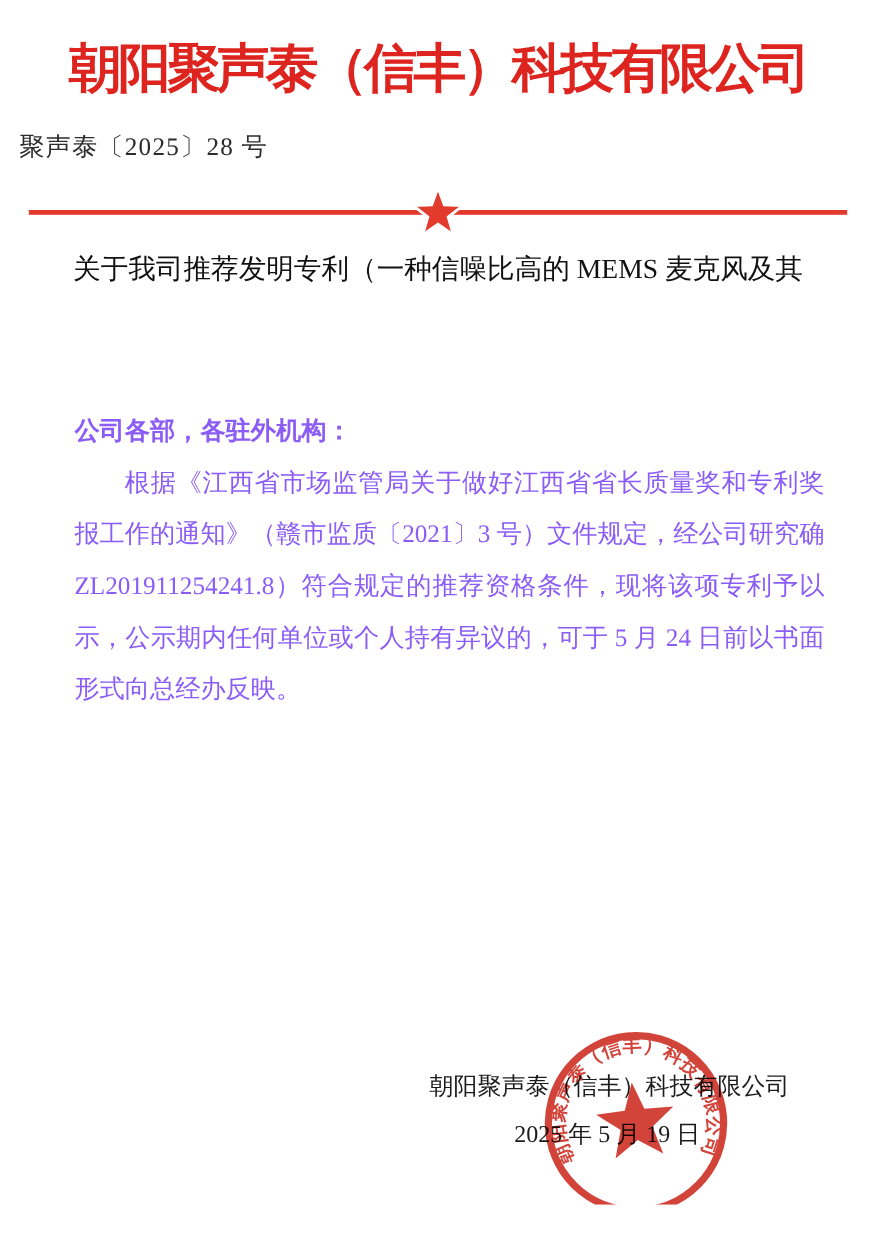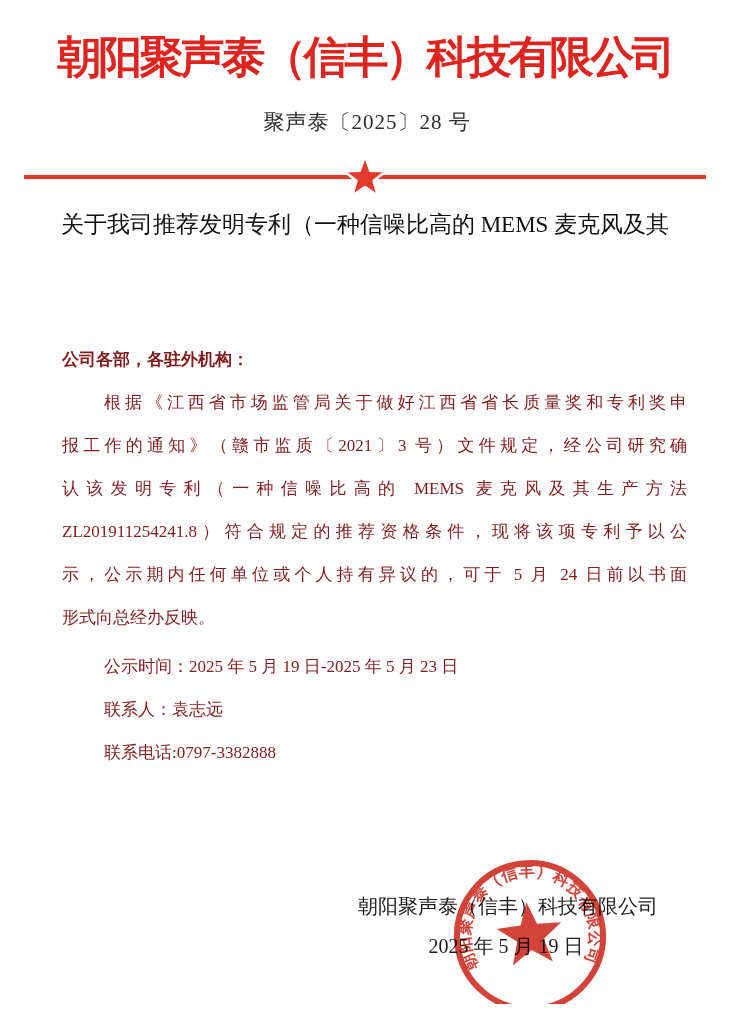--- a/index.html
+++ b/index.html
@@ -27,8 +27,8 @@
 
   .doc-number {
     position: absolute;
-    top: 108px; left: 4px; right: 0;
-    text-align: center;
+    top: 108px; left: 16px; right: 0;
+    text-align: left;
     font-size: 21px;
     color: #2b2b2b;
     letter-spacing: 1px;

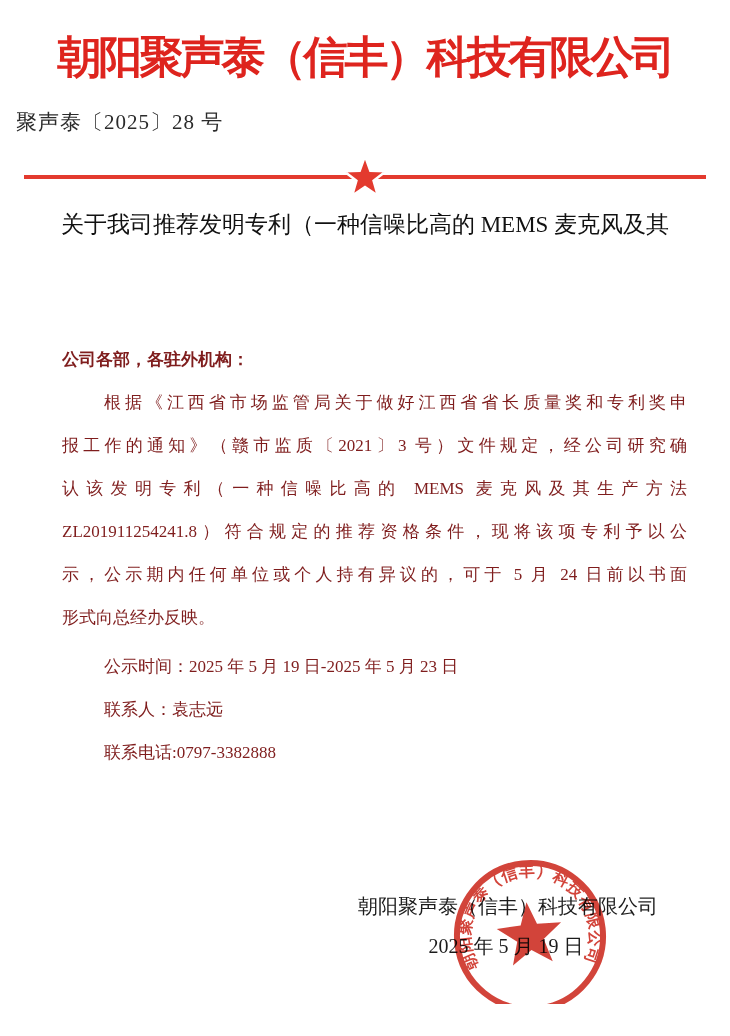--- a/index.html
+++ b/index.html
@@ -65,8 +65,8 @@
     position: absolute;
     top: 338px; left: 62px;
     width: 625px;
-    font-size: 17px;
-    color: #7f1d1d;
+    font-size: 21px;
+    color: #8b5cf6;
   }
   .bline {
     height: 43px;

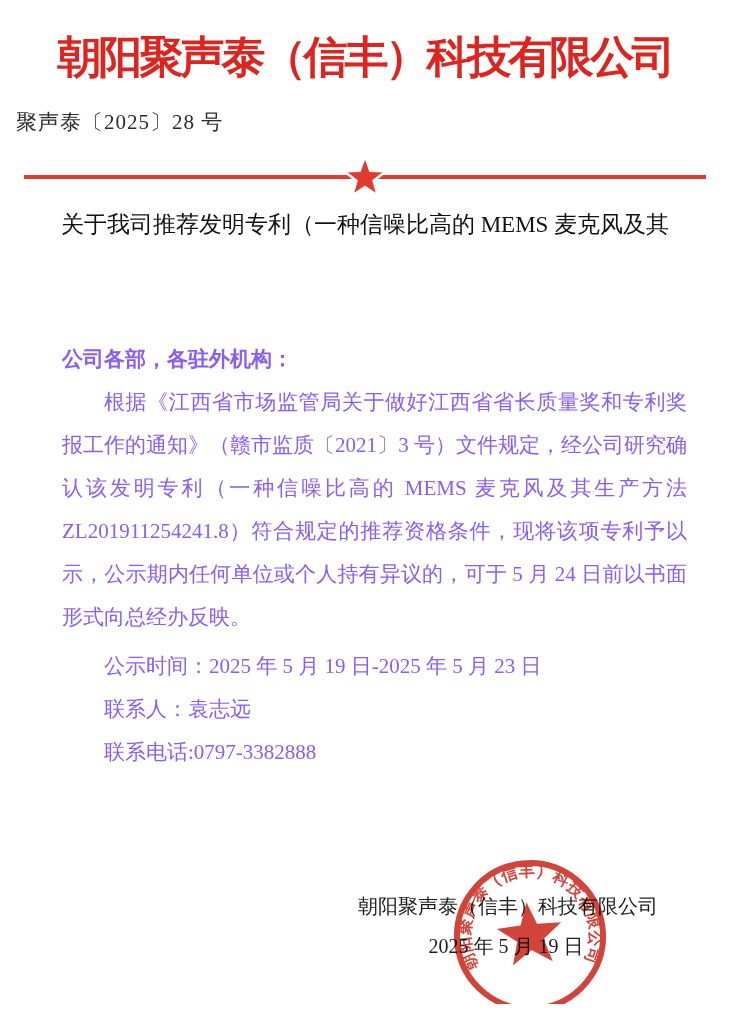--- a/index.html
+++ b/index.html
@@ -137,7 +137,6 @@
 
     <div class="bline justify indent">根据《江西省市场监管局关于做好江西省省长质量奖和专利奖申</div>
     <div class="bline justify">报工作的通知》（赣市监质〔2021〕3 号）文件规定，经公司研究确</div>
-    <div class="bline justify">认该发明专利（一种信噪比高的 MEMS 麦克风及其生产方法</div>
     <div class="bline justify">ZL201911254241.8）符合规定的推荐资格条件，现将该项专利予以公</div>
     <div class="bline justify">示，公示期内任何单位或个人持有异议的，可于 5 月 24 日前以书面</div>
     <div class="bline">形式向总经办反映。</div>

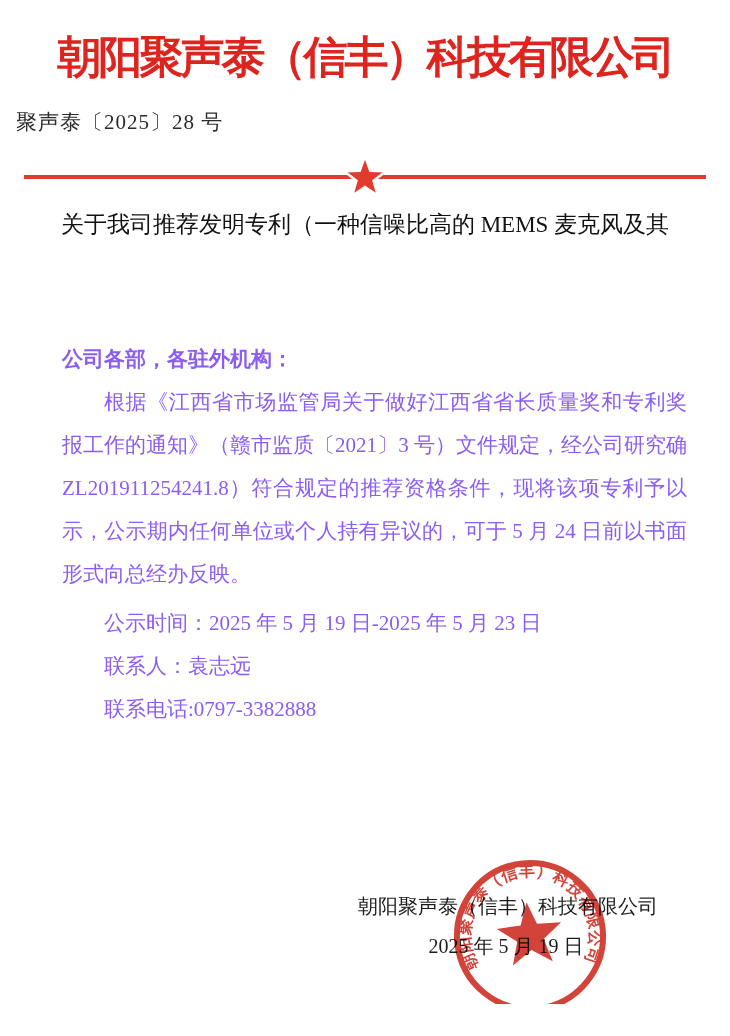--- a/index.html
+++ b/index.html
@@ -141,11 +141,6 @@
     <div class="bline justify">示，公示期内任何单位或个人持有异议的，可于 5 月 24 日前以书面</div>
     <div class="bline">形式向总经办反映。</div>
 
-    <div class="info-lines">
-      <div class="bline indent">公示时间：2025 年 5 月 19 日-2025 年 5 月 23 日</div>
-      <div class="bline indent">联系人：袁志远</div>
-      <div class="bline indent">联系电话:0797-3382888</div>
-    </div>
   </div>
 
   <div class="sig-block">

